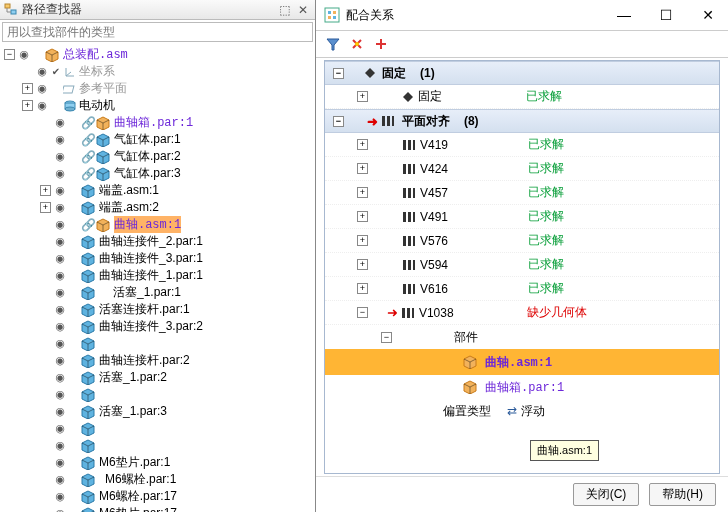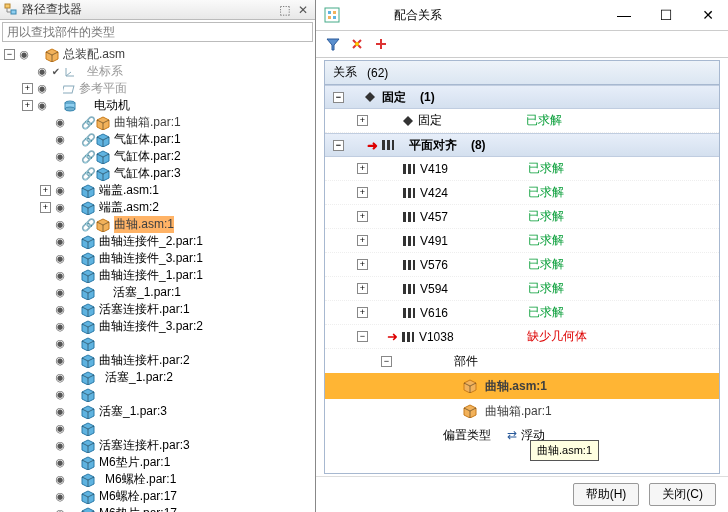--- a/index.html
+++ b/index.html
@@ -23,7 +23,7 @@
 .link-gray { color: #999; }
 .label-red { color: #404040; }
 .label-highlight { background: #ffb366; }
-.right-titlebar { display: flex; align-items: center; height: 30px; padding: 0 8px; gap: 48px; }
+.right-titlebar { display: flex; align-items: center; height: 30px; padding: 0 8px; }
 .wnd-controls { margin-left: auto; display: flex; gap: 18px; }
 .wnd-btn { width: 24px; text-align: center; font-size: 14px; cursor: pointer; }
 .toolbar { display: flex; align-items: center; gap: 6px; padding: 4px 8px; border-bottom: 1px solid #ccc; }

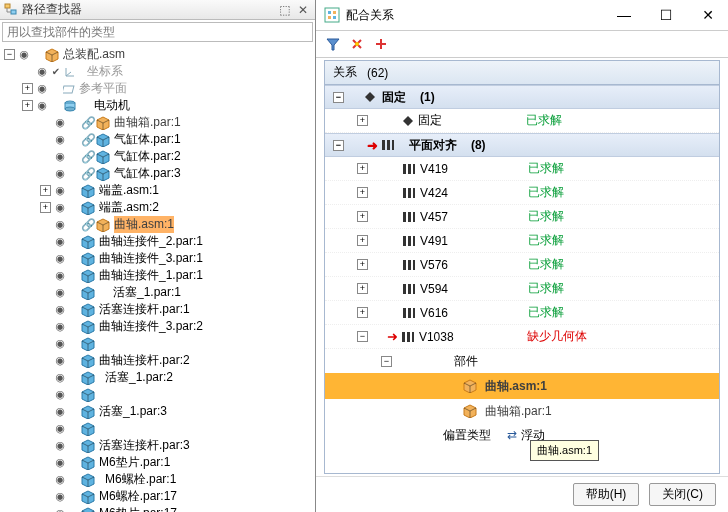--- a/index.html
+++ b/index.html
@@ -21,7 +21,7 @@
 .cube-orange { fill: #f2b25b; stroke: #c87b1a; }
 .link-blue { color: #3a6ea5; }
 .link-gray { color: #999; }
-.label-red { color: #404040; }
+.label-red { color: #6d28d9; font-family: Liberation Mono, monospace; }
 .label-highlight { background: #ffb366; }
 .right-titlebar { display: flex; align-items: center; height: 30px; padding: 0 8px; }
 .wnd-controls { margin-left: auto; display: flex; gap: 18px; }

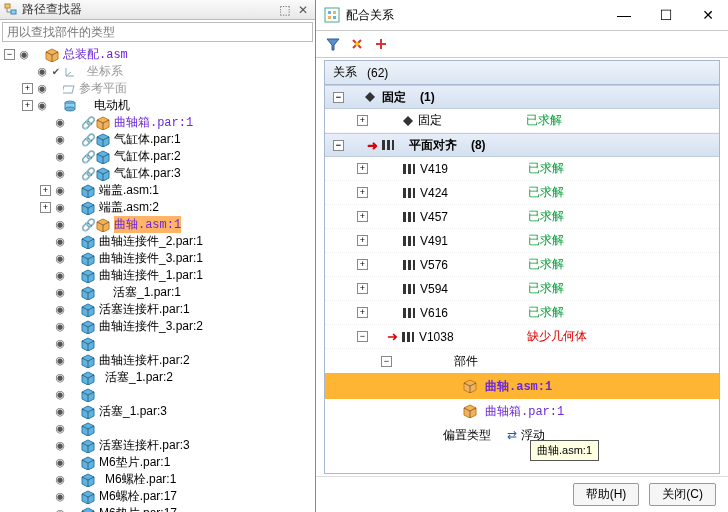--- a/index.html
+++ b/index.html
@@ -89,7 +89,7 @@
             <line x1="3" y1="11" x2="8" y2="7" stroke="#8ab"></line>
           </svg>
         </span>
-        <span class="link-gray" style="margin-left:10px">坐标系</span>
+        <span class="link-gray" style="margin-left:2px">坐标系</span>
       </div>
       <div class="tree-row">
         <span class="indent" style="width:18px"></span>

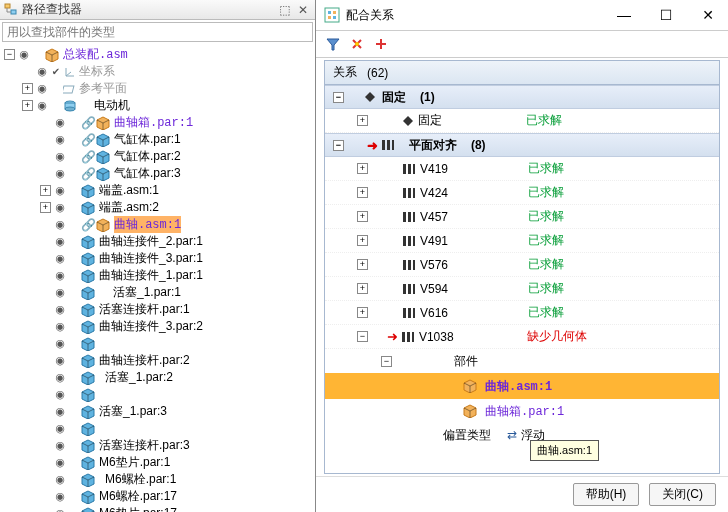--- a/index.html
+++ b/index.html
@@ -473,10 +473,6 @@
       </span>
   </div>
   <div class="relation-area">
-    <div class="relation-header">
-      <span>关系</span>
-      <span>(62)</span>
-    </div>
     <div id="relations-body">
         <div class="rel-row rel-group-header">
           <span class="toggle">−</span>

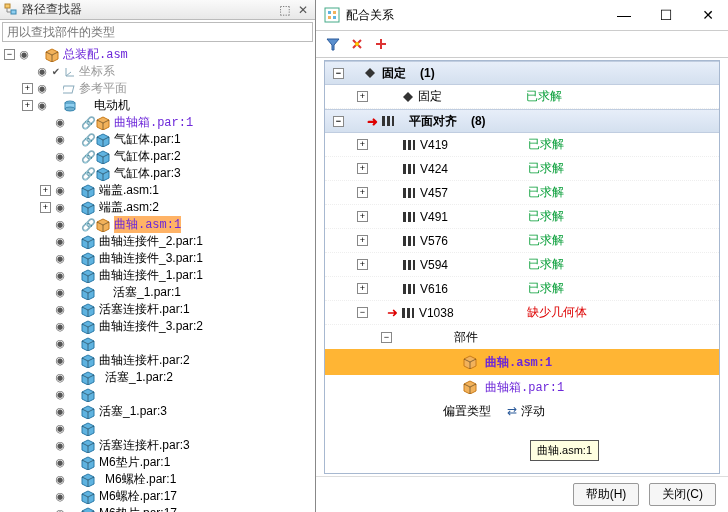--- a/index.html
+++ b/index.html
@@ -115,7 +115,7 @@
             <ellipse cx="7" cy="10" rx="5" ry="2" fill="#6fb0d0" stroke="#3b87b0"></ellipse>
           </svg>
         </span>
-        <span class="" style="margin-left:17px">电动机</span>
+        <span class="" style="margin-left:2px">电动机</span>
       </div>
       <div class="tree-row">
         <span class="indent" style="width:36px"></span>

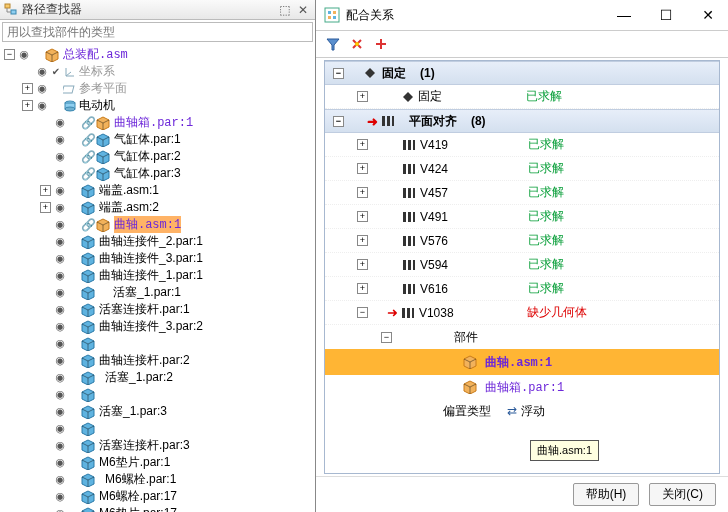--- a/index.html
+++ b/index.html
@@ -510,7 +510,7 @@
               <rect x="11" y="2" width="2" height="10" fill="#333"></rect>
             </svg>
           </span>
-   <span style="margin-left:14px">平面对齐</span>
+   <span style="margin-left:7px">平面对齐</span>
    <span style="margin-left:14px">(8)</span>
         </div>
         <div class="rel-row rel-item">

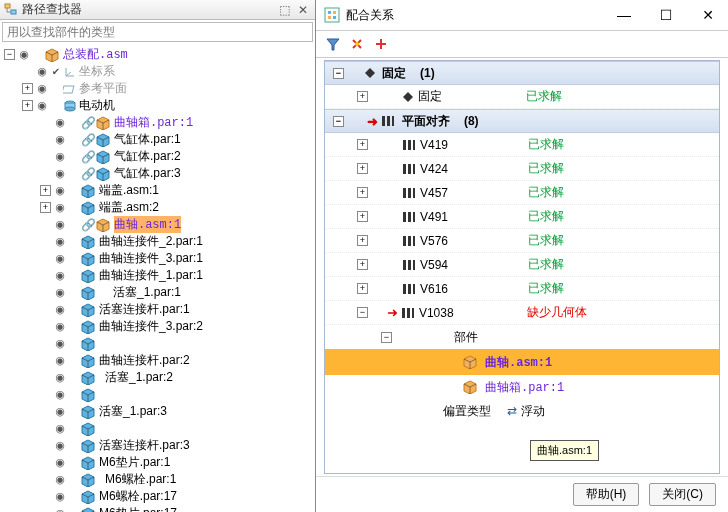--- a/index.html
+++ b/index.html
@@ -327,7 +327,7 @@
             <path d="M1 4 L7 7 L13 4 M7 7 L7 14" fill="none" stroke="currentColor" stroke-width="0.7" opacity="0.6"></path>
           </svg>
         </span>
-        <span class="" style="margin-left:8px">活塞_1.par:2</span>
+        <span class="" style="margin-left:2px">活塞_1.par:2</span>
       </div>
       <div class="tree-row">
         <span class="indent" style="width:36px"></span>

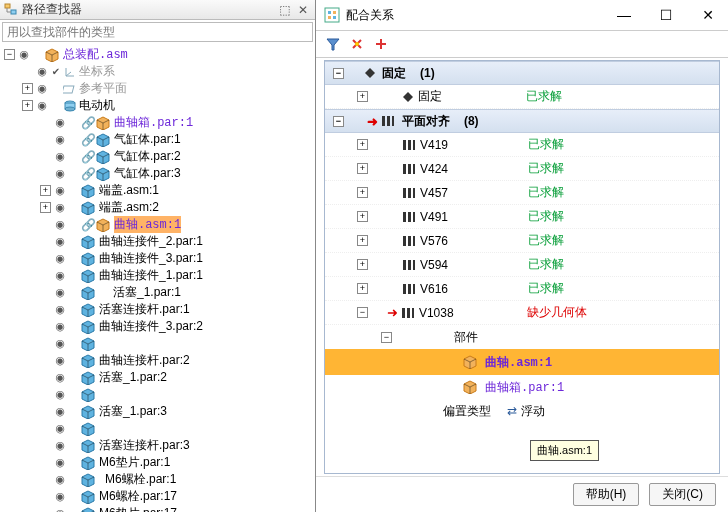--- a/index.html
+++ b/index.html
@@ -377,7 +377,6 @@
             <path d="M1 4 L7 7 L13 4 M7 7 L7 14" fill="none" stroke="currentColor" stroke-width="0.7" opacity="0.6"></path>
           </svg>
         </span>
-        <span class="" style="margin-left:2px">活塞连接杆.par:3</span>
       </div>
       <div class="tree-row">
         <span class="indent" style="width:36px"></span>

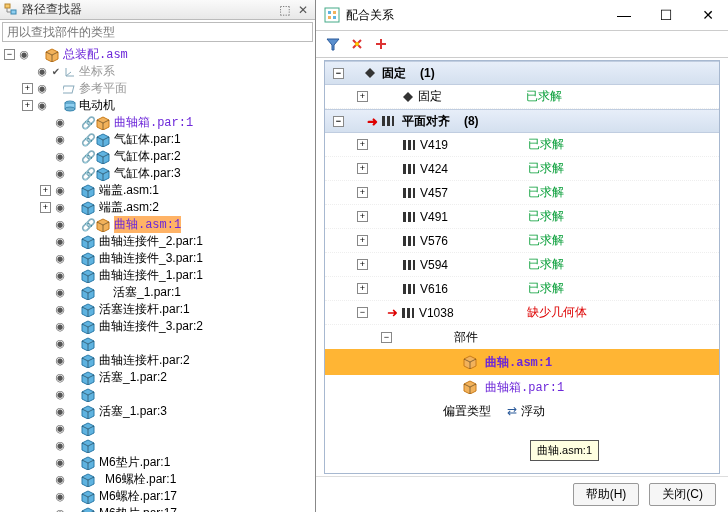--- a/index.html
+++ b/index.html
@@ -667,8 +667,8 @@
       </div>
   </div>
   <div class="footer">
+    <button class="btn">关闭(C)</button>
     <button class="btn">帮助(H)</button>
-    <button class="btn">关闭(C)</button>
   </div>
 </div>
 

